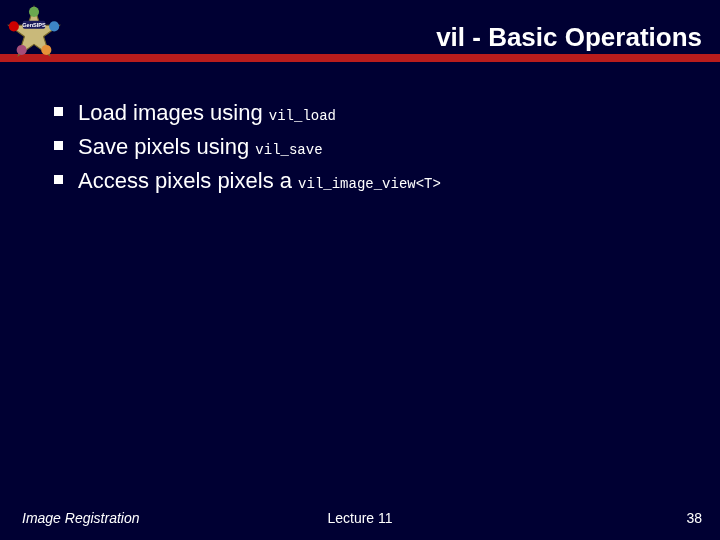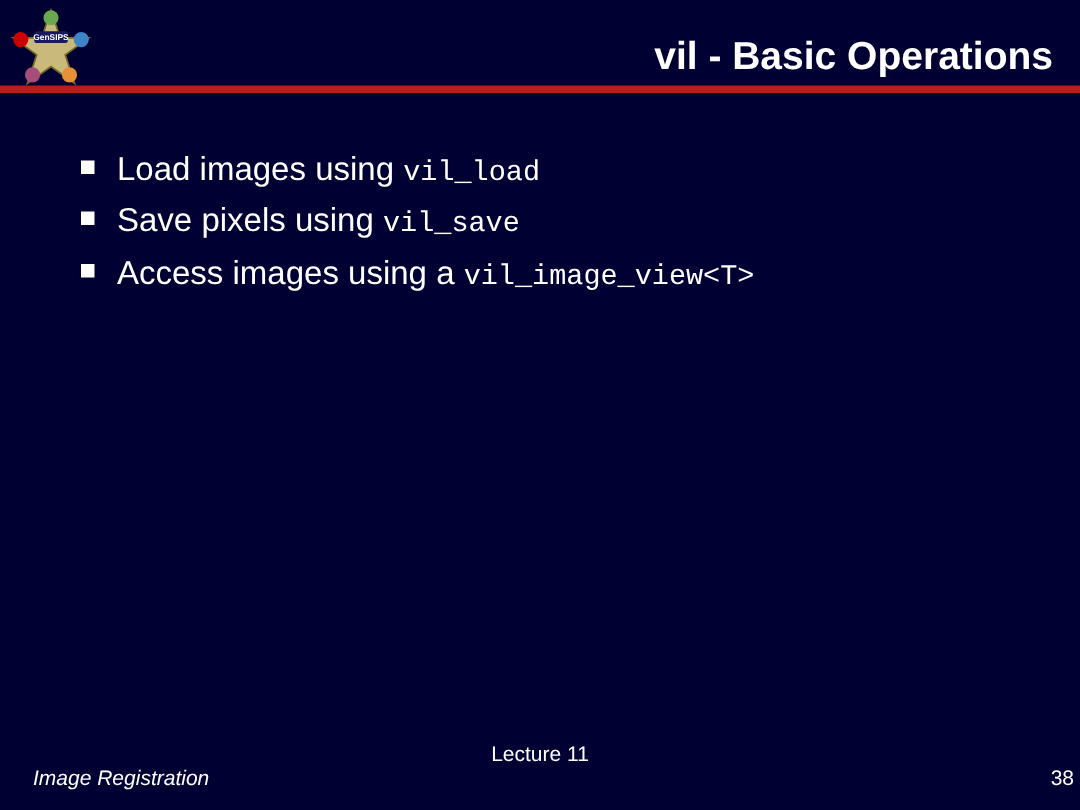--- a/index.html
+++ b/index.html
@@ -12,7 +12,7 @@
   .header {
     height: 62px;
     position: relative;
-    border-bottom: 5px solid #b91c1c;
+    border-bottom: 8px solid #b91c1c;
   }
   .logo {
     position: absolute;

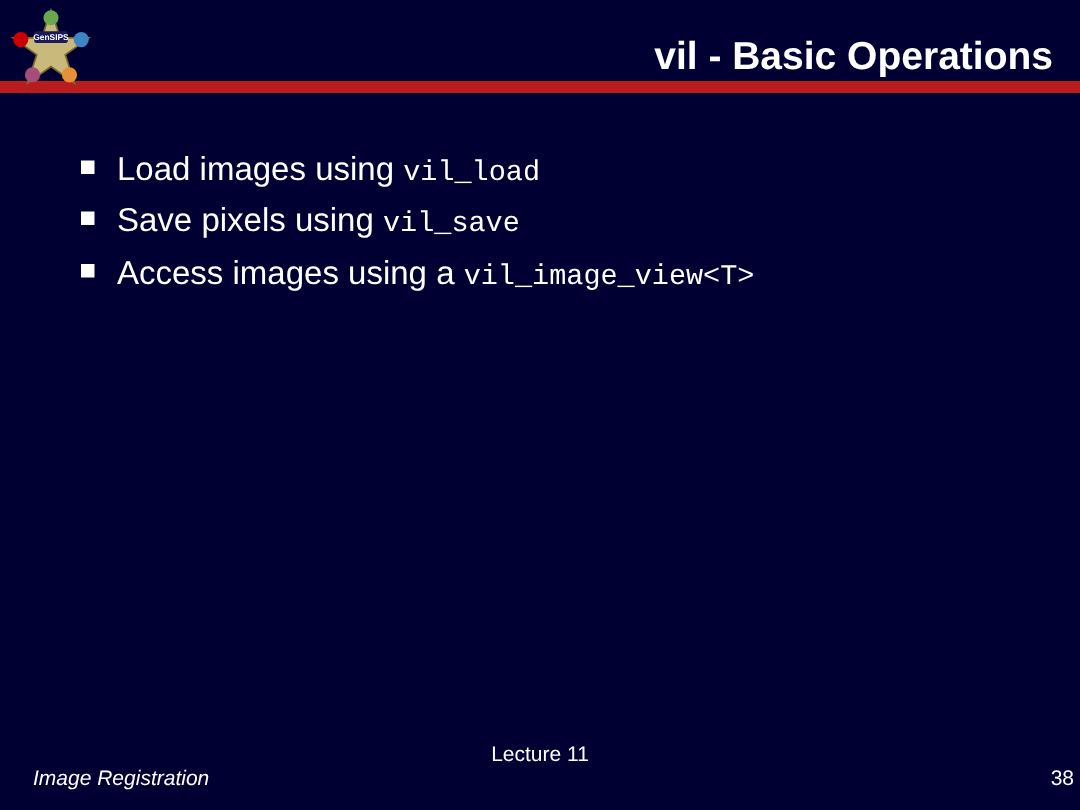--- a/index.html
+++ b/index.html
@@ -52,7 +52,7 @@
     height: 9px;
     background: #ffffff;
   }
-  .code { font-family: "Courier New", monospace; font-size: 19px; }
+  .code { font-family: "Courier New", monospace; font-size: 14px; }
   .footer {
     position: absolute;
     bottom: 14px;

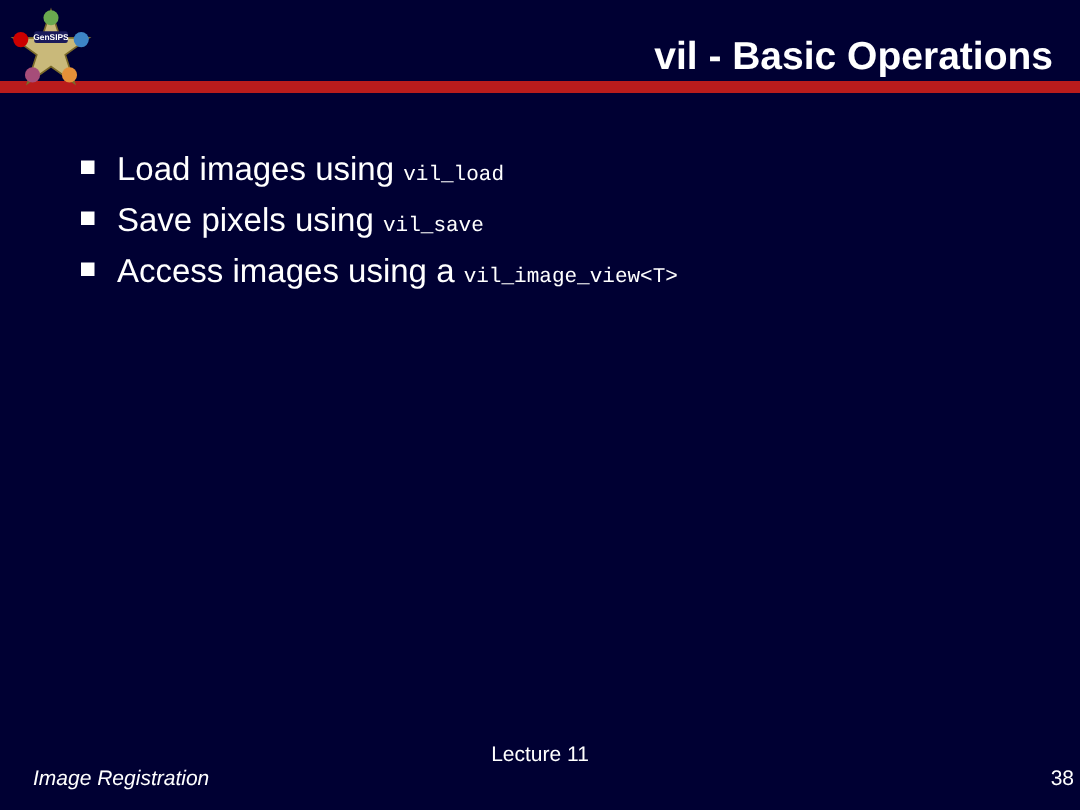--- a/index.html
+++ b/index.html
@@ -93,7 +93,7 @@
       <span>Save pixels using </span><span class="code">vil_save</span><span></span>
     </li>
     <li>
-      <span>Access images using a </span><span class="code">vil_image_view&lt;T&gt;</span><span></span>
+      <span>Access pixels pixels a </span><span class="code">vil_image_view&lt;T&gt;</span><span></span>
     </li>
   </ul>
 </div>

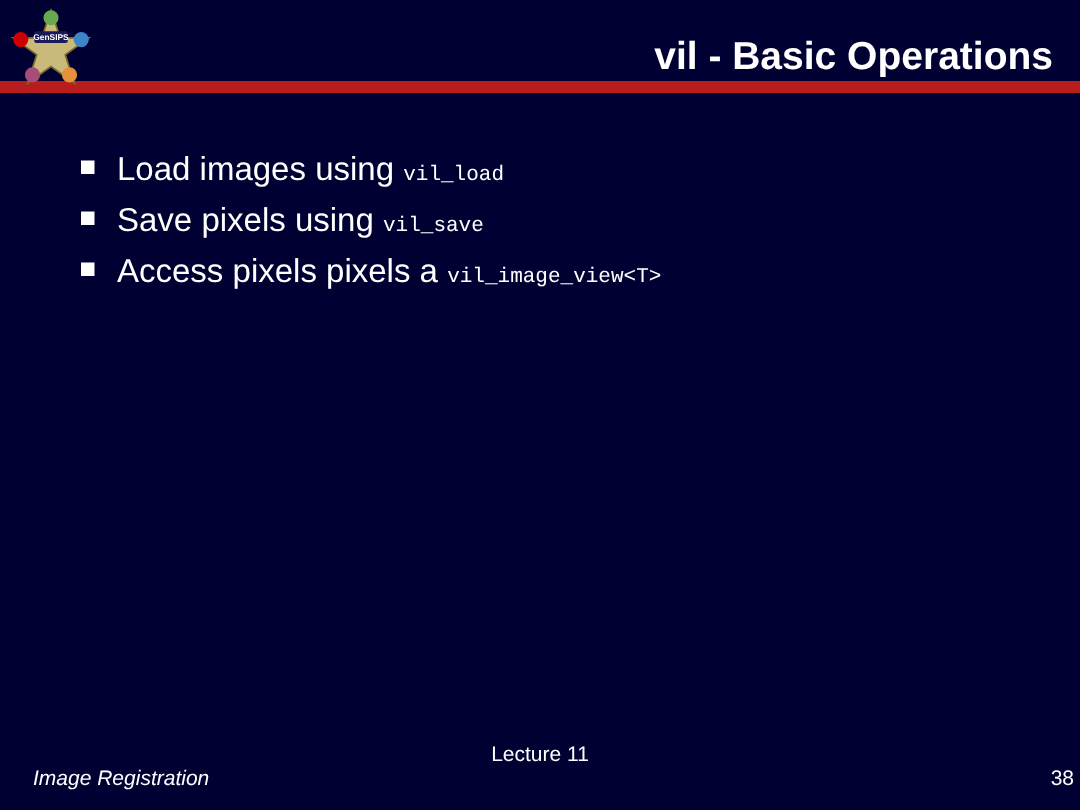--- a/index.html
+++ b/index.html
@@ -62,7 +62,7 @@
     font-size: 14px;
   }
   .foot-left { position: absolute; left: 22px; bottom: 0; font-style: italic; }
-  .foot-center { position: absolute; left: 50%; transform: translateX(-50%); bottom: 16px; }
+  .foot-center { position: absolute; left: 50%; transform: translateX(-50%); bottom: 0; }
   .foot-right { position: absolute; right: 4px; bottom: 0; margin-left: 44px; }
 </style>
 </head>

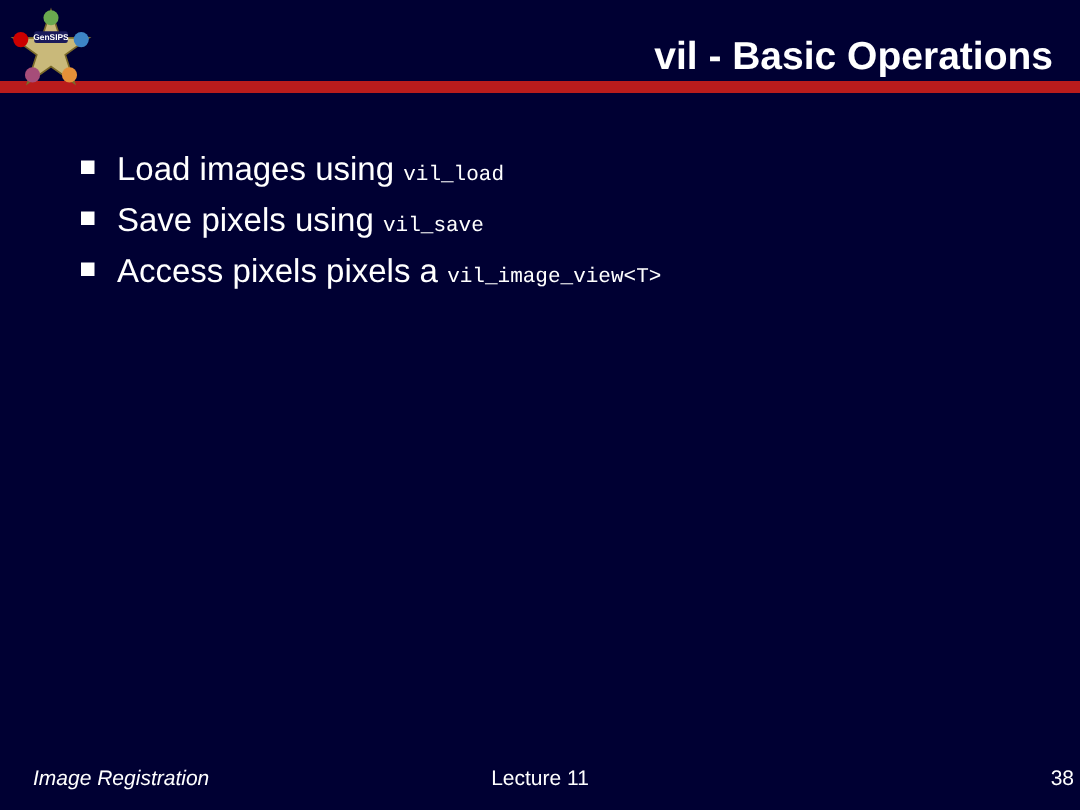--- a/index.html
+++ b/index.html
@@ -63,7 +63,7 @@
   }
   .foot-left { position: absolute; left: 22px; bottom: 0; font-style: italic; }
   .foot-center { position: absolute; left: 50%; transform: translateX(-50%); bottom: 0; }
-  .foot-right { position: absolute; right: 4px; bottom: 0; margin-left: 44px; }
+  .foot-right { position: absolute; right: 18px; bottom: 0; margin-left: 44px; }
 </style>
 </head>
 <body>

